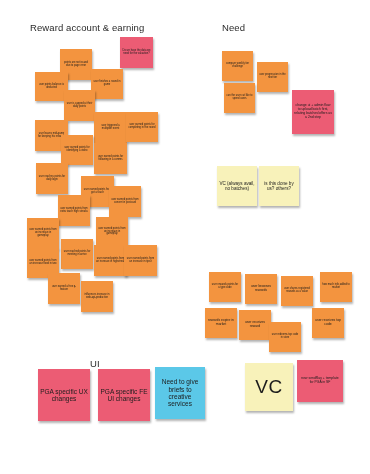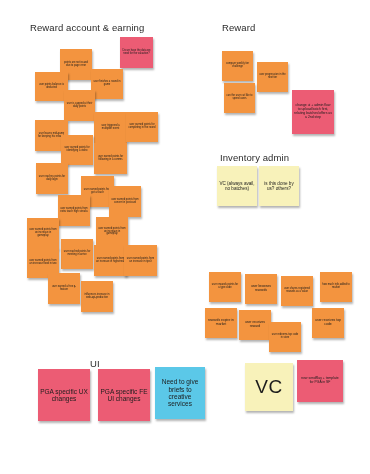--- a/index.html
+++ b/index.html
@@ -51,7 +51,7 @@
 
 <div id="board">
     <div class="section-title" style="left: 30px; top: 22px;">Reward account &amp; earning</div>
-    <div class="section-title" style="left: 222px; top: 22px;">Reward</div>
+    <div class="section-title" style="left: 222px; top: 22px;">Need</div>
     <div class="section-title" style="left: 220px; top: 152px;">Inventory admin</div>
     <div class="section-title" style="left: 90px; top: 358px;">UI</div>
     <div class="note n-pink" style="left: 120px; top: 37px; width: 33px; height: 31px;">

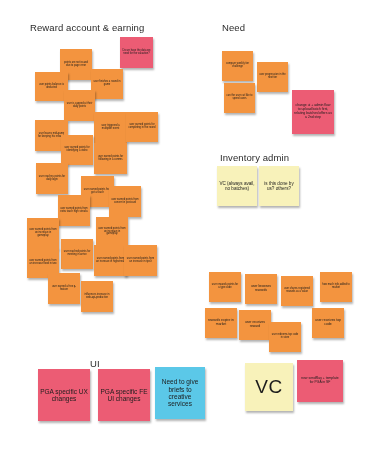--- a/index.html
+++ b/index.html
@@ -52,7 +52,6 @@
 <div id="board">
     <div class="section-title" style="left: 30px; top: 22px;">Reward account &amp; earning</div>
     <div class="section-title" style="left: 222px; top: 22px;">Need</div>
-    <div class="section-title" style="left: 220px; top: 152px;">Inventory admin</div>
     <div class="section-title" style="left: 90px; top: 358px;">UI</div>
     <div class="note n-pink" style="left: 120px; top: 37px; width: 33px; height: 31px;">
       <span class="t-tiny">Do we have the data we need for the valuation?</span>

